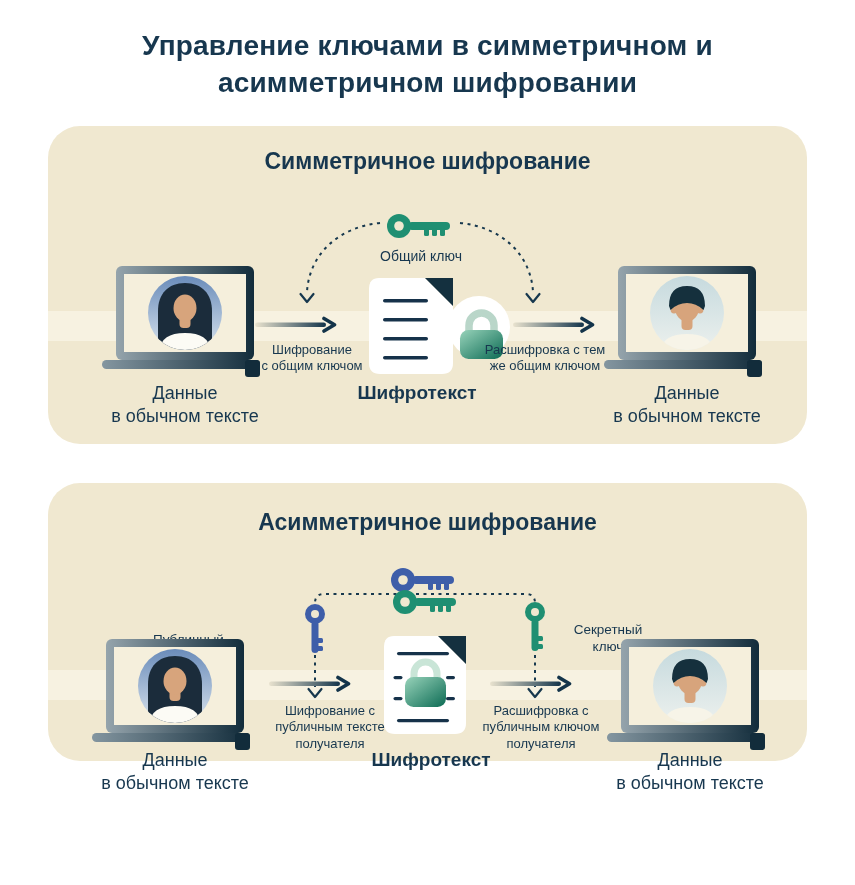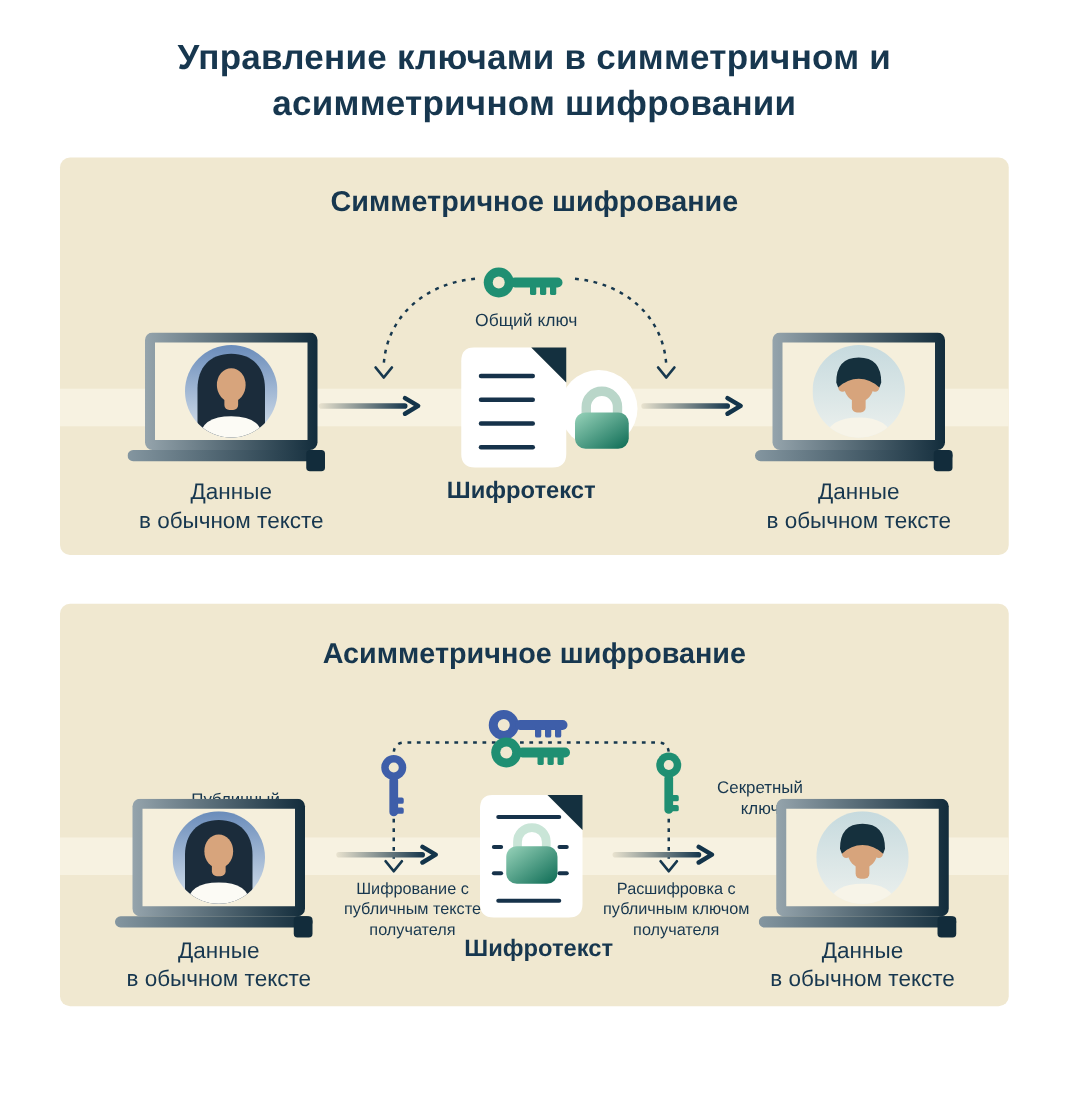--- a/index.html
+++ b/index.html
@@ -9,7 +9,7 @@
   .page-title{position:absolute;top:28px;left:0;width:855px;text-align:center;
               font-size:28px;line-height:1.32;font-weight:600;letter-spacing:.2px;}
   .panel{position:absolute;left:48px;width:759px;background:var(--panel-bg,#F0E8D0);
-         border-radius:8px;}
+         border-radius:32px;}
   .panel-sym{top:126px;height:318px;}
   .panel-asym{top:483px;height:322px;}
   .panel-heading{position:absolute;top:22px;left:0;width:100%;text-align:center;

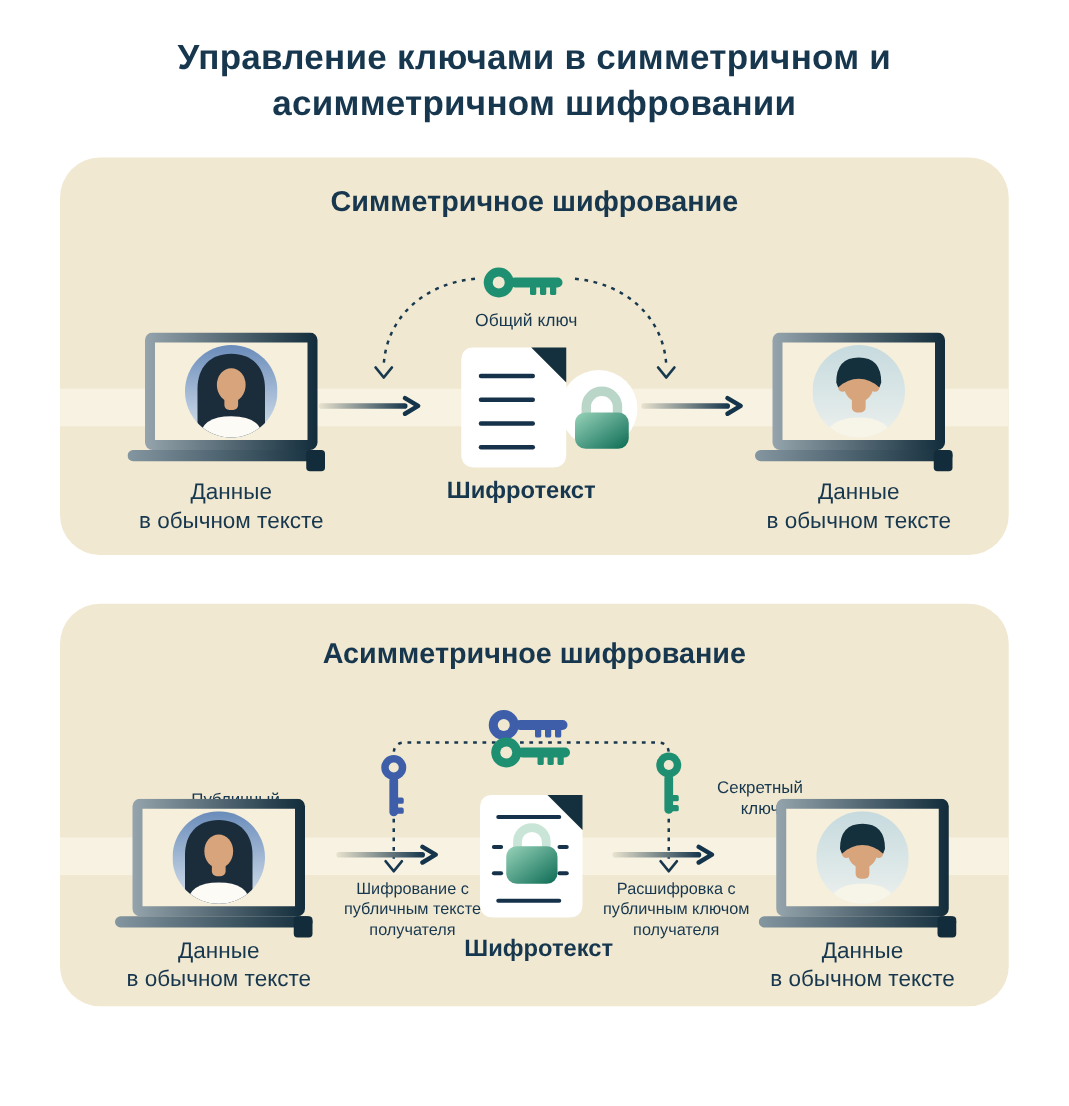--- a/index.html
+++ b/index.html
@@ -111,6 +111,8 @@
       <rect x="1" y="6.5" width="71" height="4.5" rx="2.25" fill="url(#arrowGrad)"></rect>
       <path d="M70 2.5 L80.5 8.75 L70 15" fill="none" stroke="#13344A" stroke-width="3.6" stroke-linecap="round" stroke-linejoin="round"></path>
     </svg>
+    <div class="lbl lbl-sm pre" style="left:164px;top:216px;width:200px">Шифрование
+с общим ключом</div>
 
     <svg class="abs" style="left:320px;top:151px" width="88" height="98" viewBox="0 0 88 98">
       <path d="M11 1 H57 L85 29 V86 Q85 97 74 97 H12 Q1 97 1 86 V12 Q1 1 11 1 Z" fill="#FFFFFF"></path>

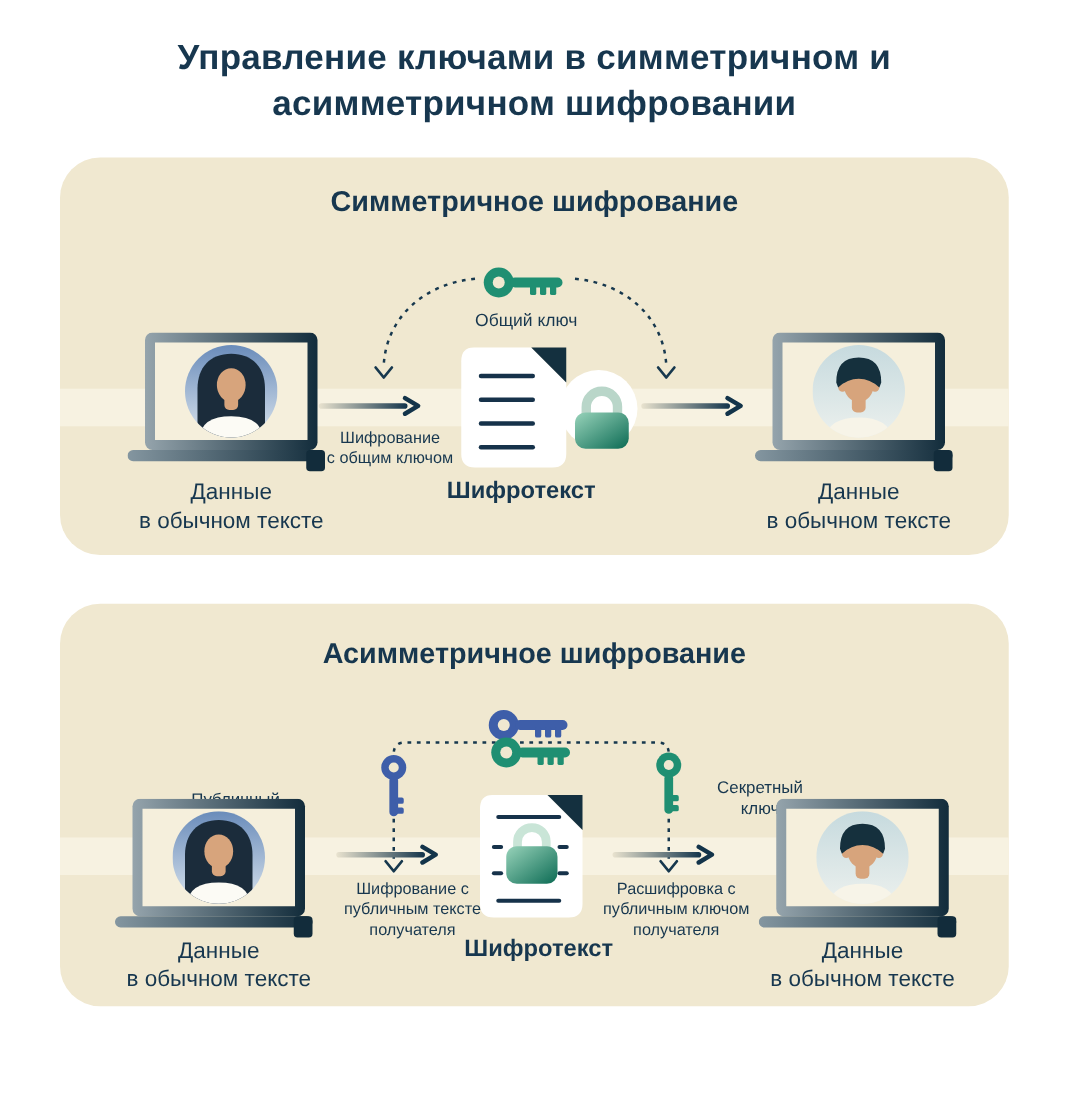--- a/index.html
+++ b/index.html
@@ -133,6 +133,8 @@
       <rect x="1" y="6.5" width="71" height="4.5" rx="2.25" fill="url(#arrowGrad)"></rect>
       <path d="M70 2.5 L80.5 8.75 L70 15" fill="none" stroke="#13344A" stroke-width="3.6" stroke-linecap="round" stroke-linejoin="round"></path>
     </svg>
+    <div class="lbl lbl-sm pre" style="left:397px;top:216px;width:200px">Расшифровка с тем
+же общим ключом</div>
 
     <svg class="abs" style="left:556px;top:140px" width="168" height="112" viewBox="0 0 168 112">
       <rect x="14" y="0" width="138" height="94" rx="6" fill="url(#bezelGrad)"></rect>

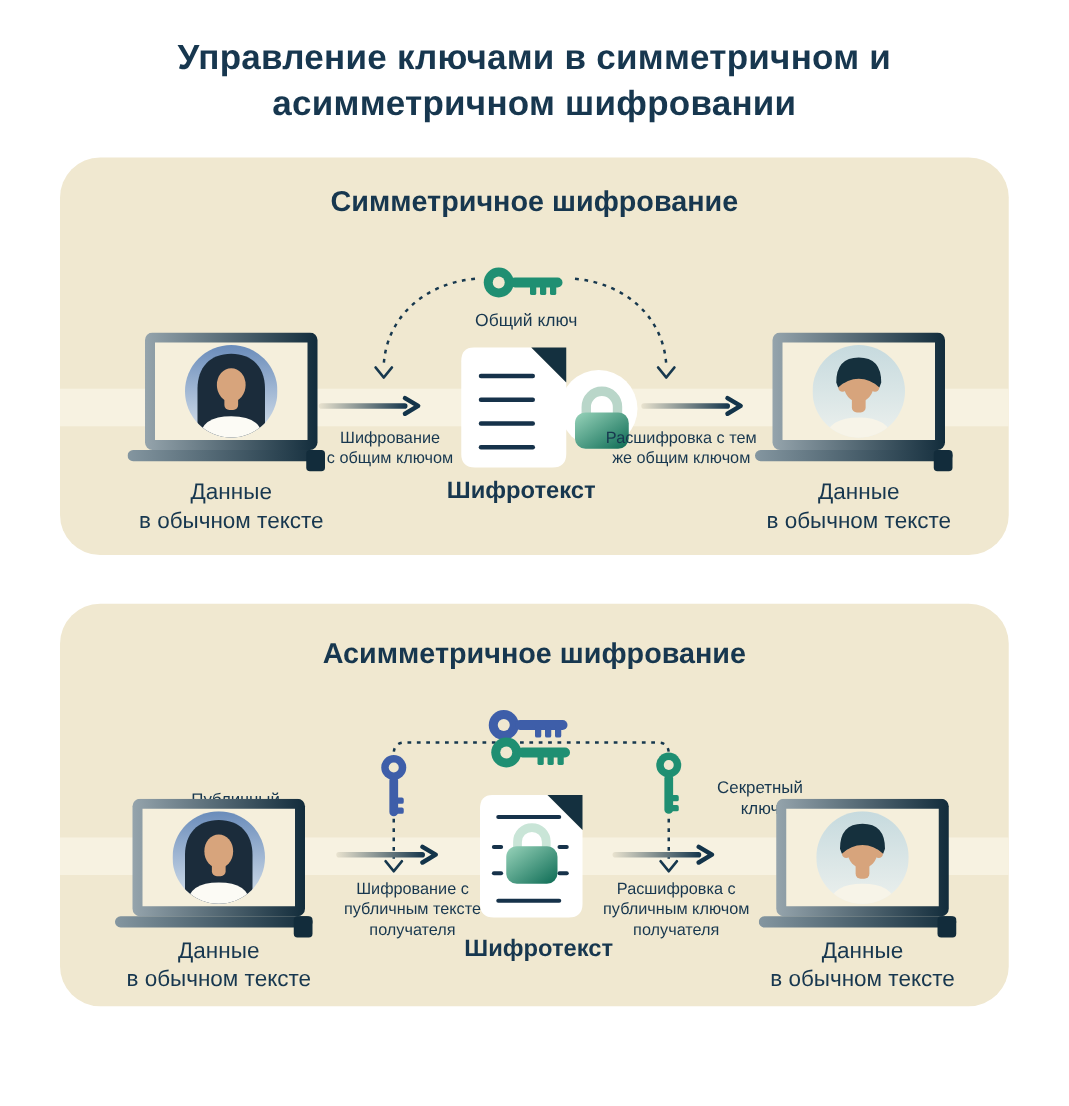--- a/index.html
+++ b/index.html
@@ -11,7 +11,7 @@
   .panel{position:absolute;left:48px;width:759px;background:var(--panel-bg,#F0E8D0);
          border-radius:32px;}
   .panel-sym{top:126px;height:318px;}
-  .panel-asym{top:483px;height:322px;}
+  .panel-asym{top:483px;height:278px;}
   .panel-heading{position:absolute;top:22px;left:0;width:100%;text-align:center;
                  font-size:23px;font-weight:600;}
   .panel-asym .panel-heading{top:26px;}

